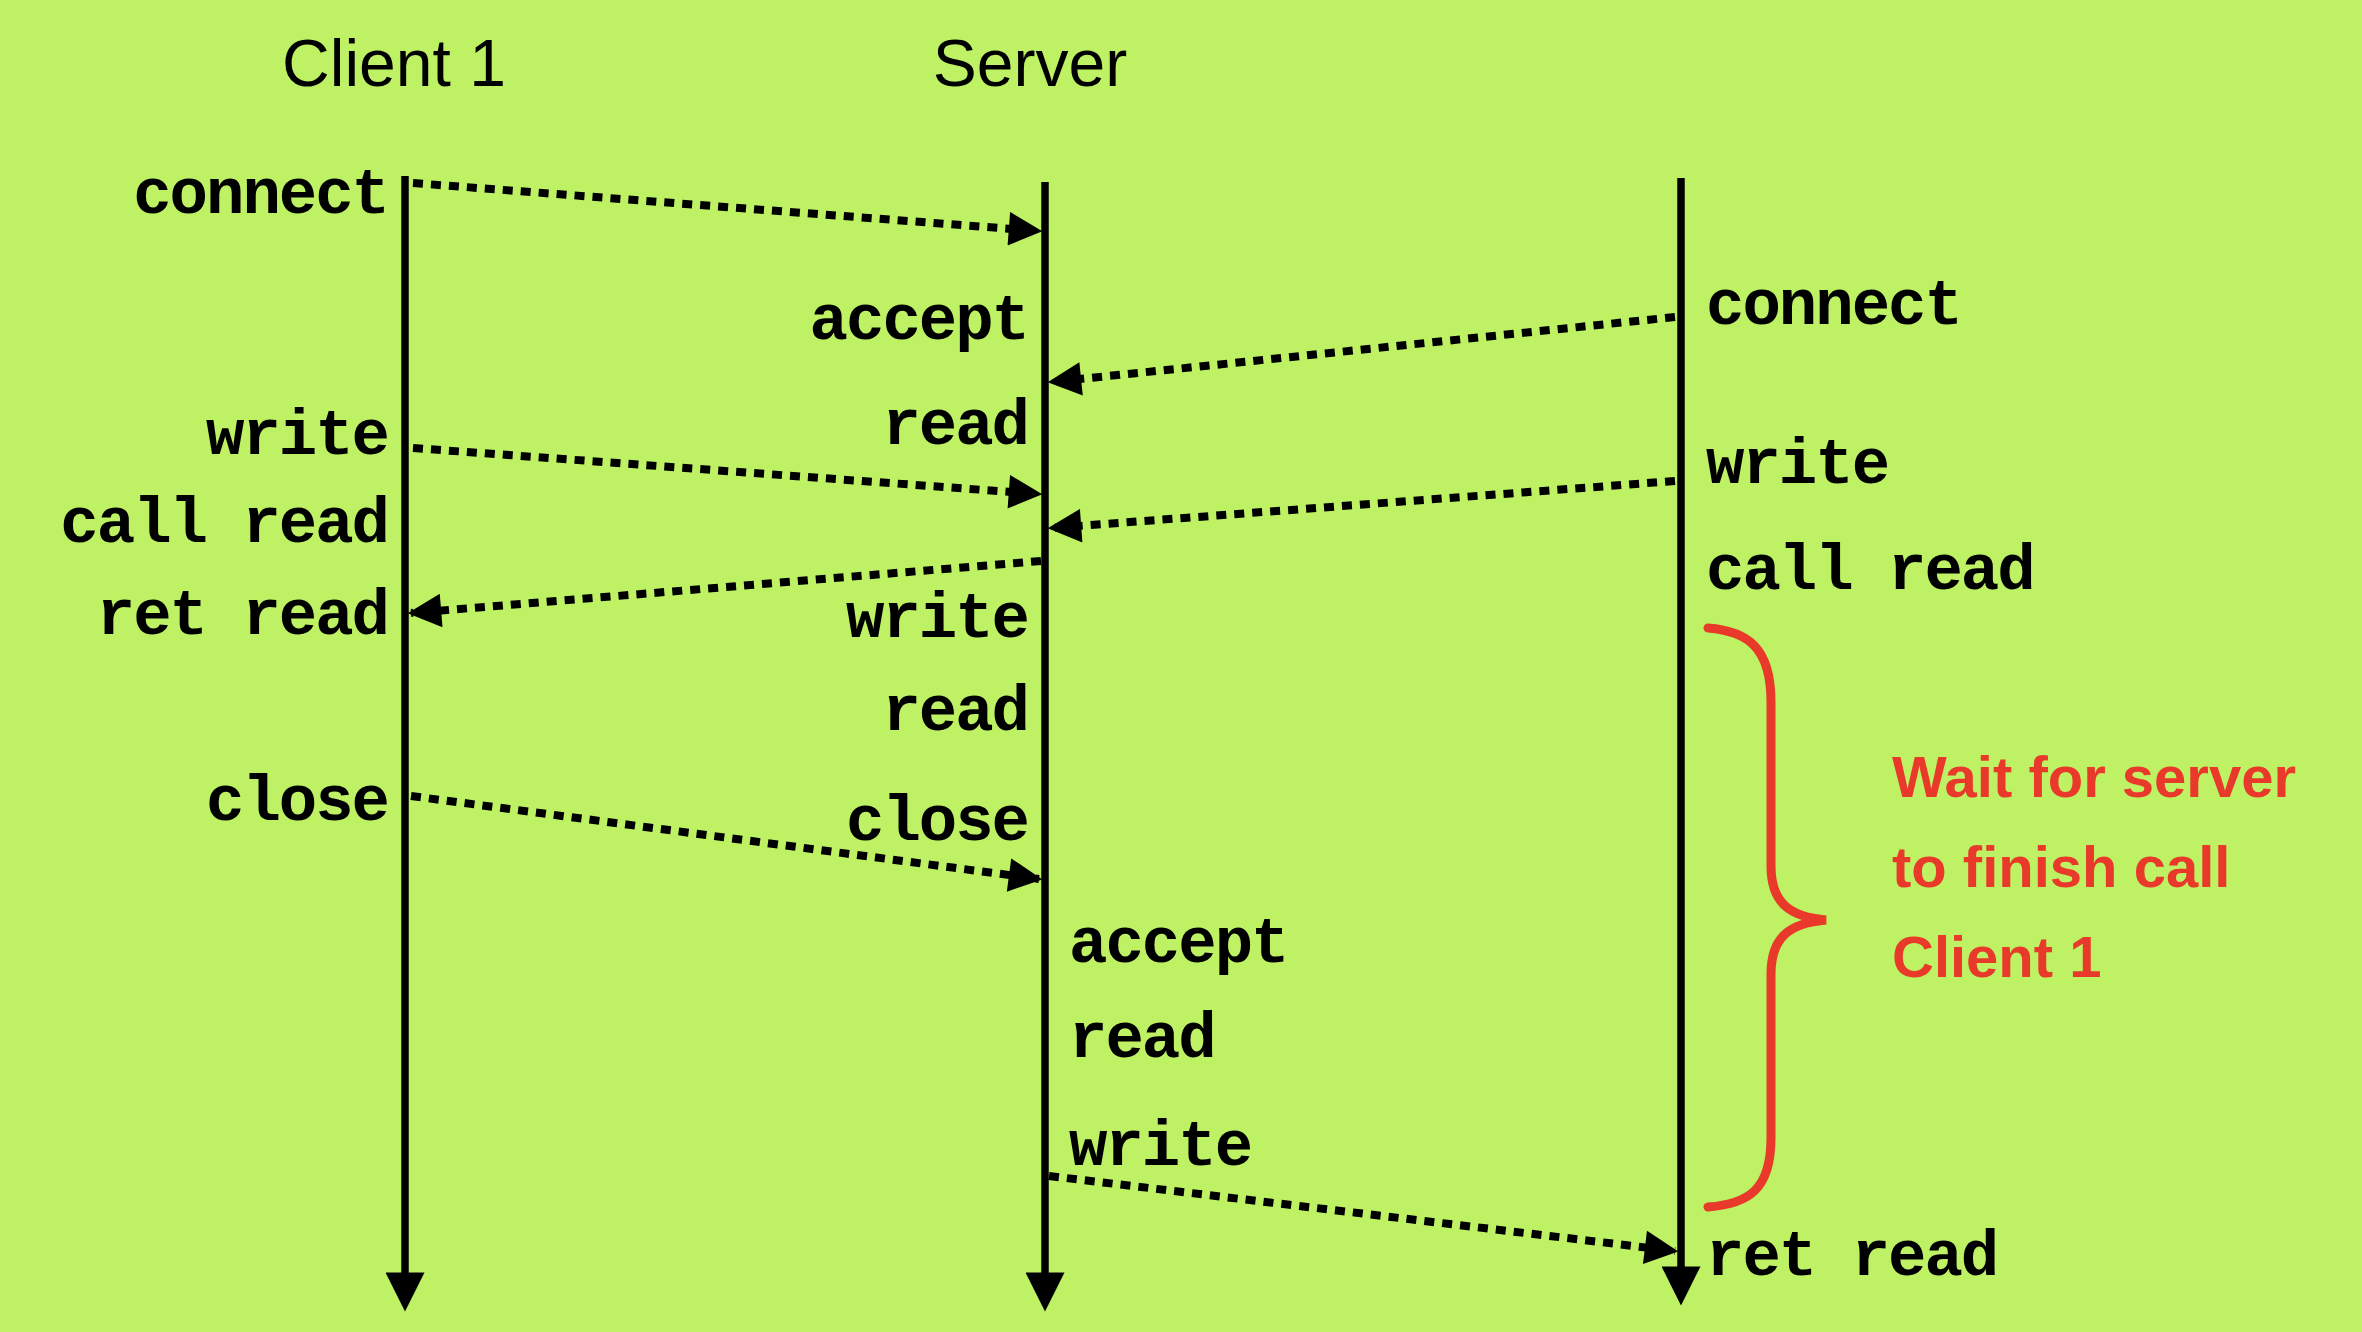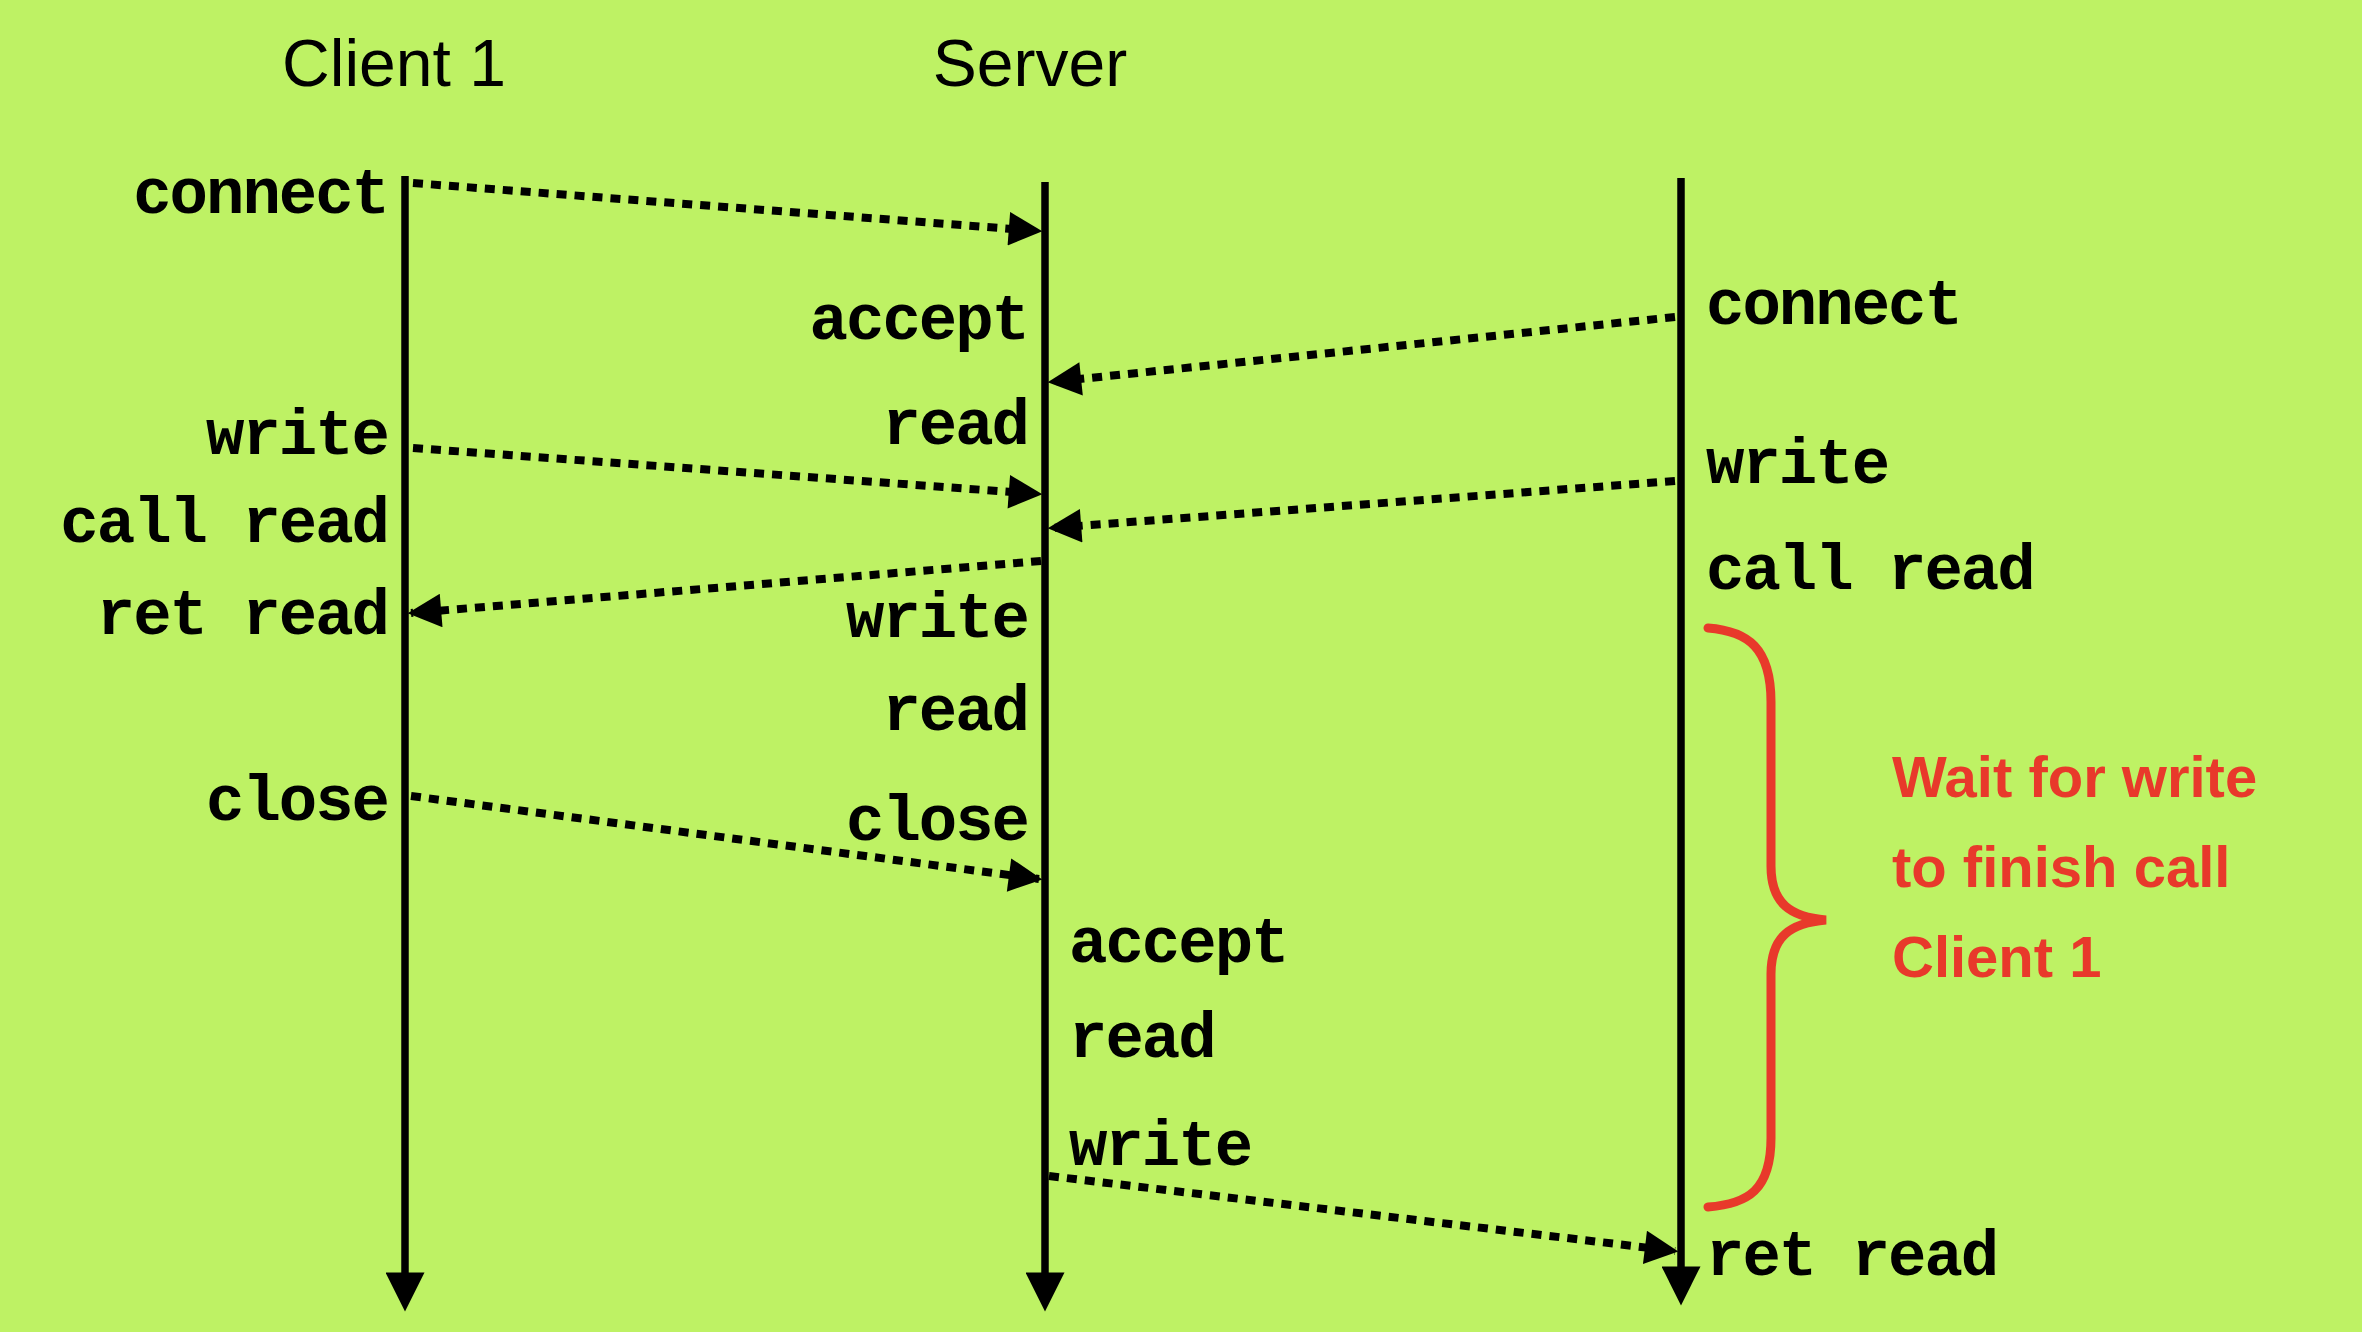--- a/index.html
+++ b/index.html
@@ -109,7 +109,7 @@
   <div class="mono" style="left:1706px; top:1258px;">ret read</div>
 
   <div class="annotation">
-    <div>Wait for write</div>
+    <div>Wait for server</div>
     <div>to finish call</div>
     <div>Client 1</div>
   </div>

